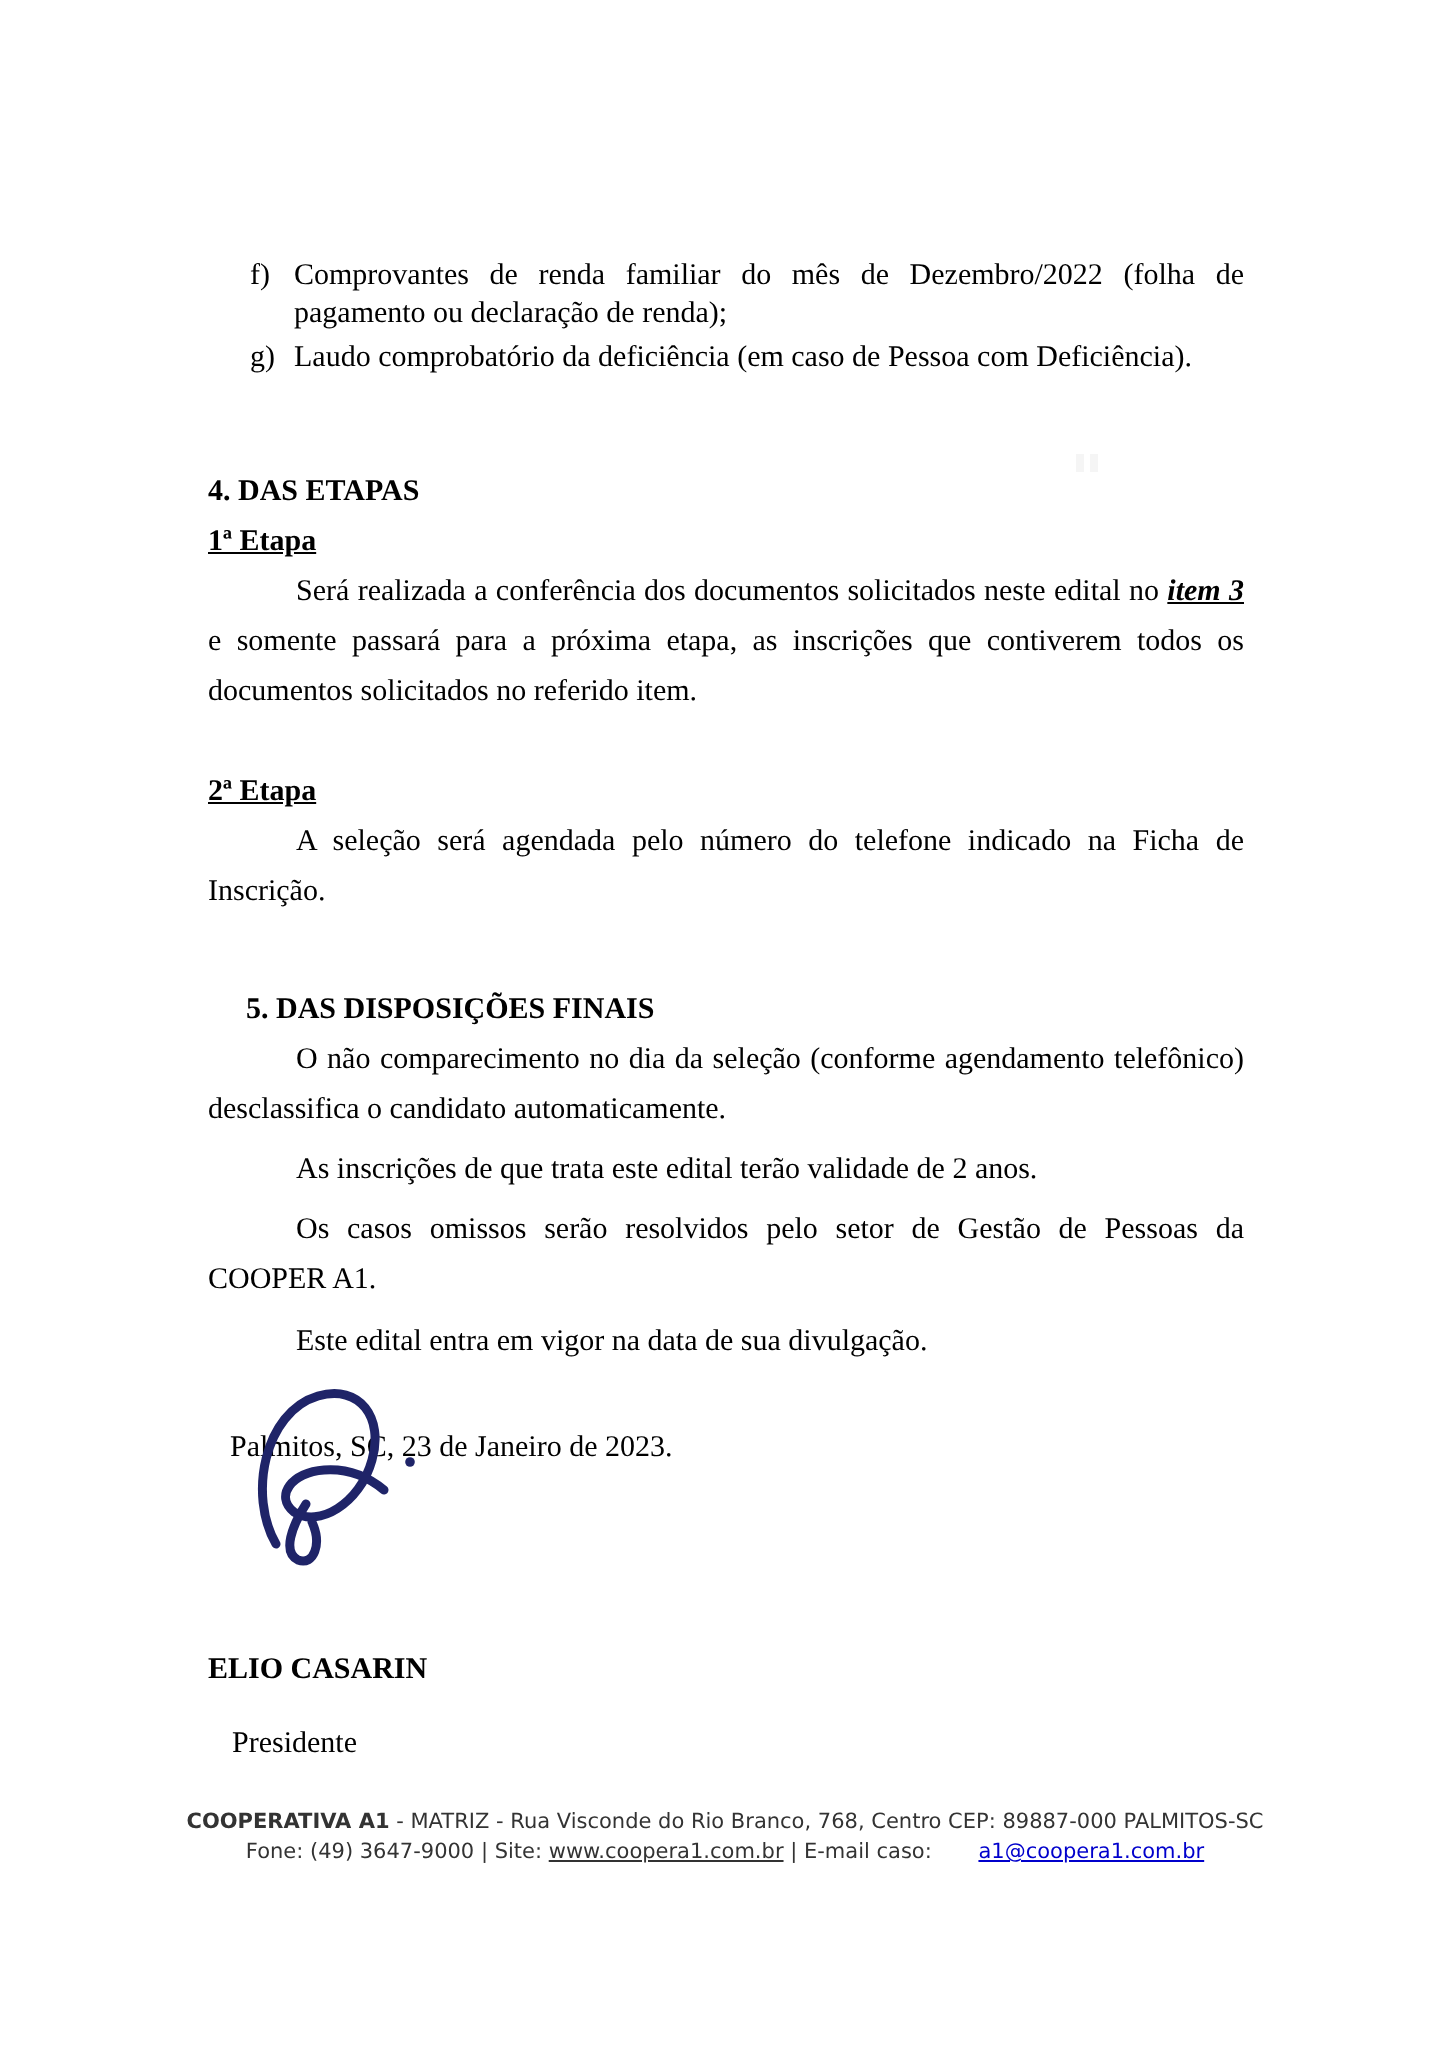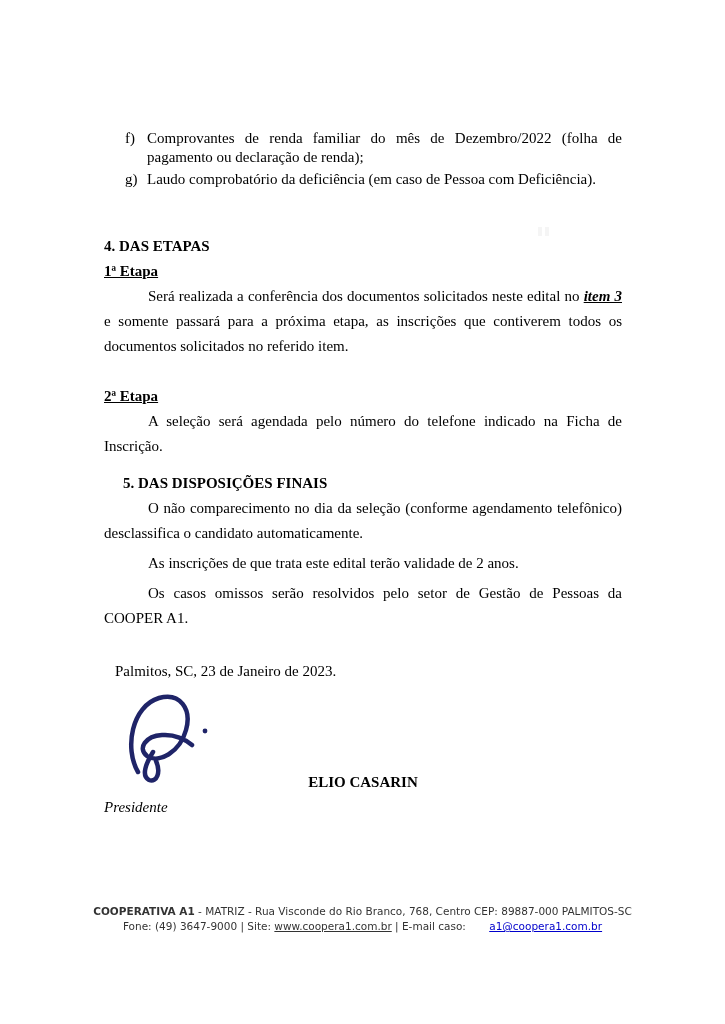--- a/index.html
+++ b/index.html
@@ -34,7 +34,7 @@
   
   .sec-heading { font-weight: bold; line-height: 25px; margin: 0; font-size: 15px; }
   .sec-heading.sec4 { margin-top: 45px; }
-  .sec-heading.sec5 { margin-top: 12px; padding-left: 19px; }
+  .sec-heading.sec5 { margin-top: 34px; padding-left: 19px; }
   .etapa-heading {
     font-weight: bold;
     text-decoration: underline;

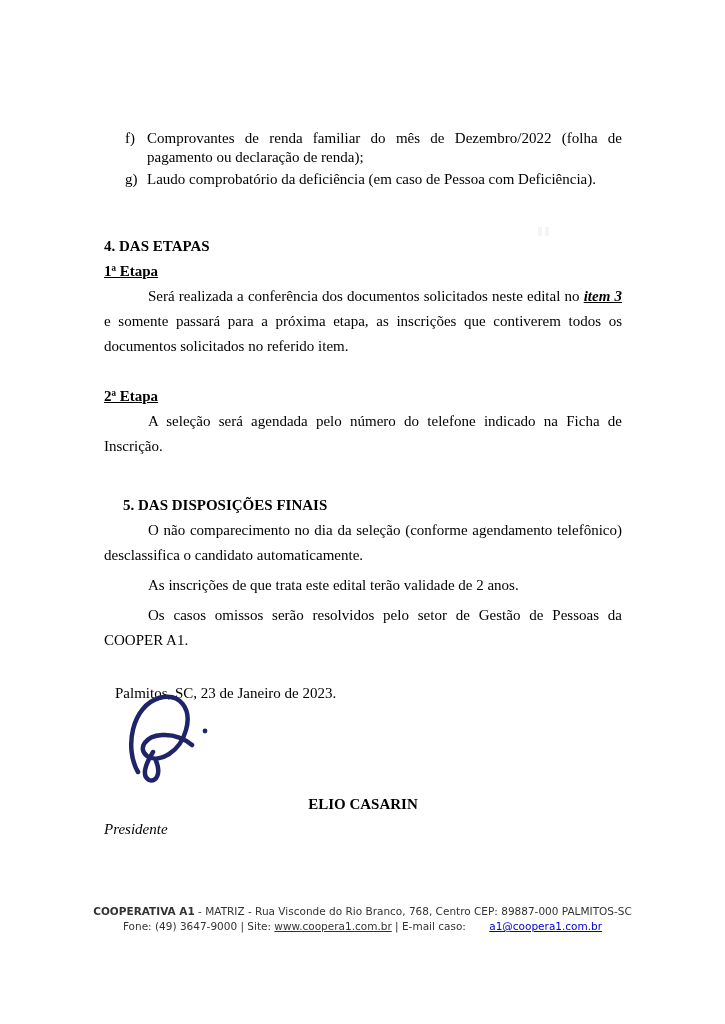--- a/index.html
+++ b/index.html
@@ -151,6 +151,7 @@
     <p class="para p-comparecimento">O não comparecimento no dia da seleção (conforme agendamento telefônico) desclassifica o candidato automaticamente.</p>
     <p class="para p-validade">As inscrições de que trata este edital terão validade de 2 anos.</p>
     <p class="para p-omissos">Os casos omissos serão resolvidos pelo setor de Gestão de Pessoas da COOPER A1.</p>
+    <p class="para p-vigor">Este edital entra em vigor na data de sua divulgação.</p>
 
     <p class="dateline">Palmitos, SC, 23 de Janeiro de 2023.</p>
 

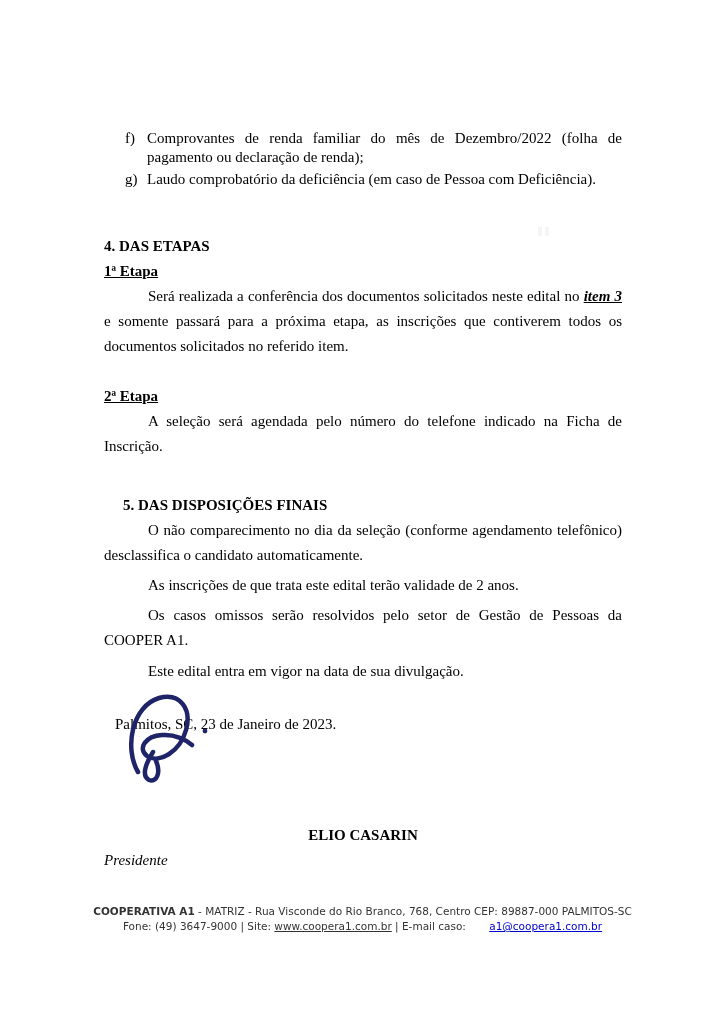--- a/index.html
+++ b/index.html
@@ -70,7 +70,6 @@
     margin: 86px 0 0 0;
     font-weight: bold;
     line-height: 25px;
-    text-align: center;
   }
   .sign-title { margin: 0; line-height: 25px; font-style: italic; }
 

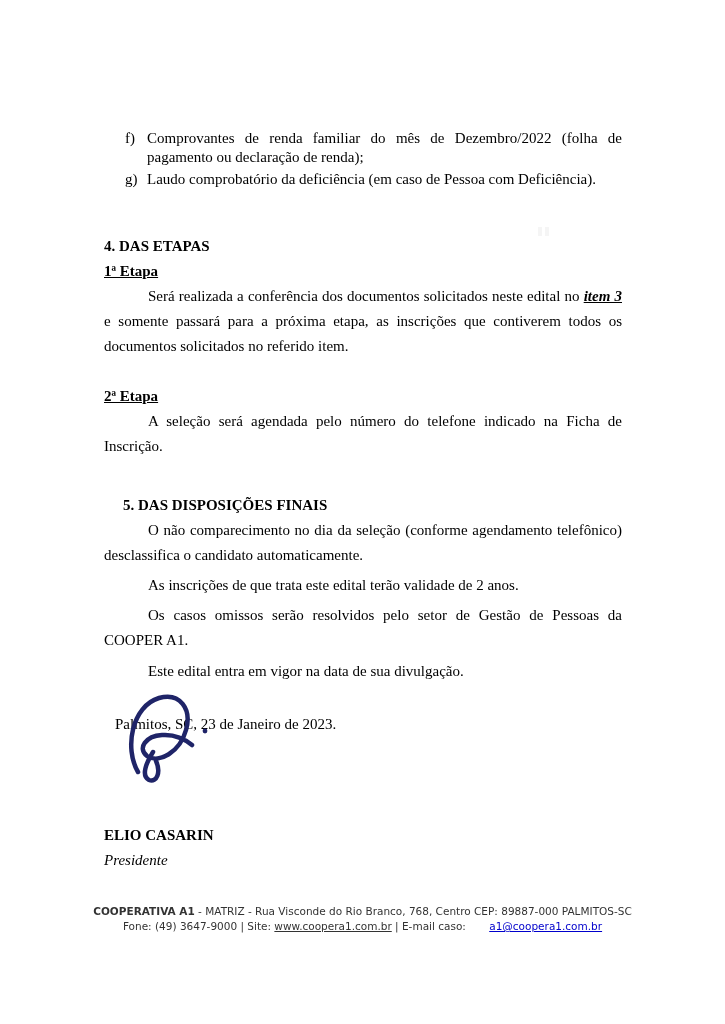--- a/index.html
+++ b/index.html
@@ -71,7 +71,7 @@
     font-weight: bold;
     line-height: 25px;
   }
-  .sign-title { margin: 0; line-height: 25px; font-style: italic; }
+  .sign-title { margin: 12px; line-height: 25px; }
 
   .signature-svg {
     position: absolute;

